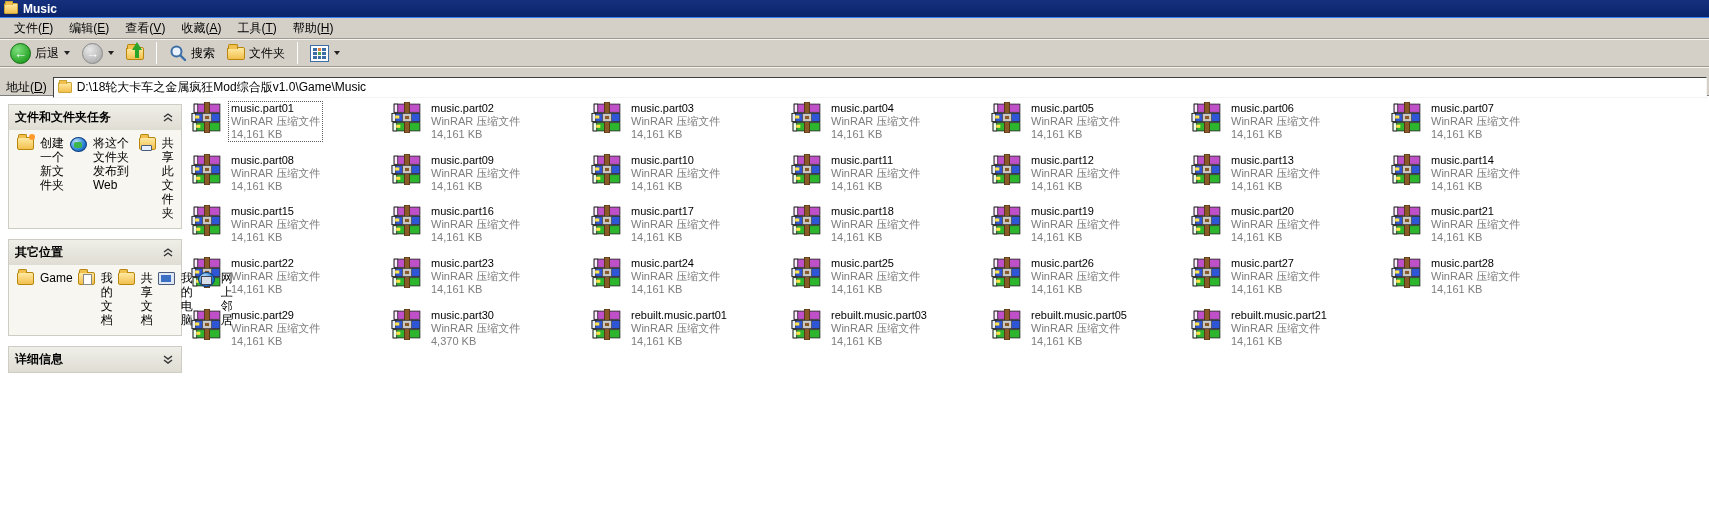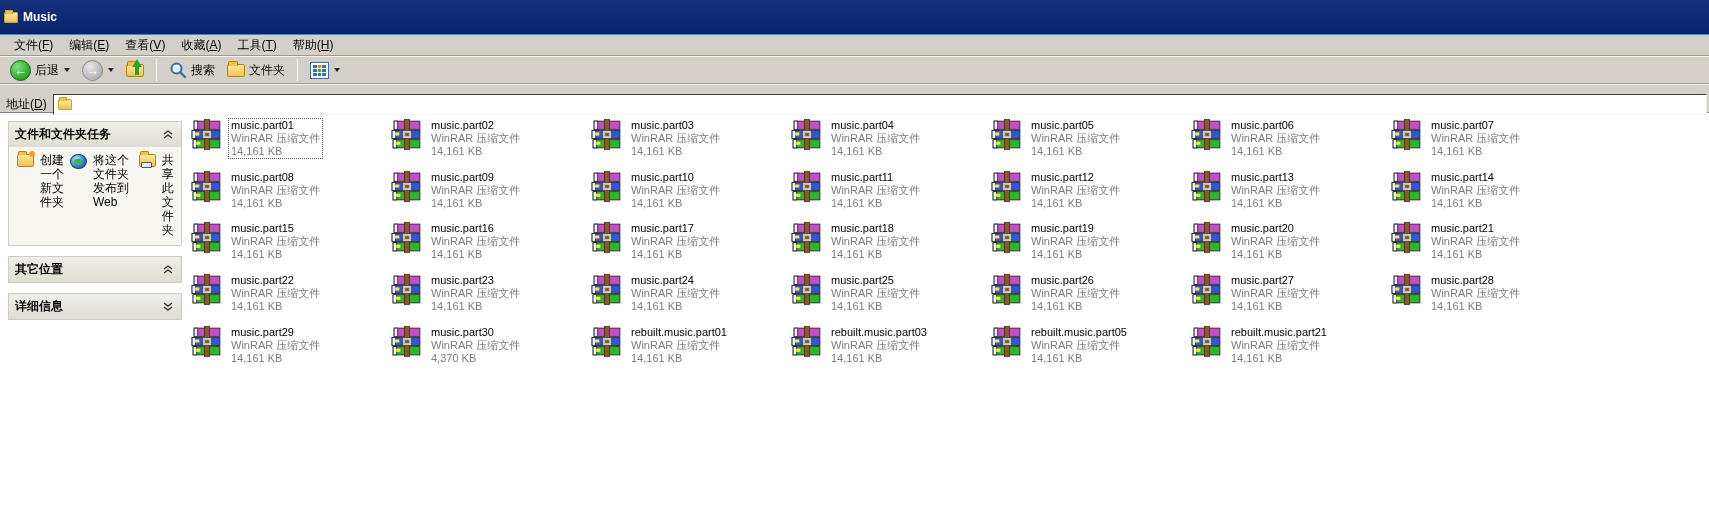--- a/index.html
+++ b/index.html
@@ -7,7 +7,7 @@
     font-family:"Liberation Sans","DejaVu Sans",sans-serif; }
 
   
-  .titlebar { height:34px; background:linear-gradient(#16307e,#0a246a);
+  .titlebar { height:17px; background:linear-gradient(#16307e,#0a246a);
     display:flex; align-items:center; padding:0 4px; color:#fff;
     font-size:12px; font-weight:bold; gap:5px; }
   .titlebar .ticon { width:14px; height:11px; background:linear-gradient(#ffe9a2,#f2c04e);

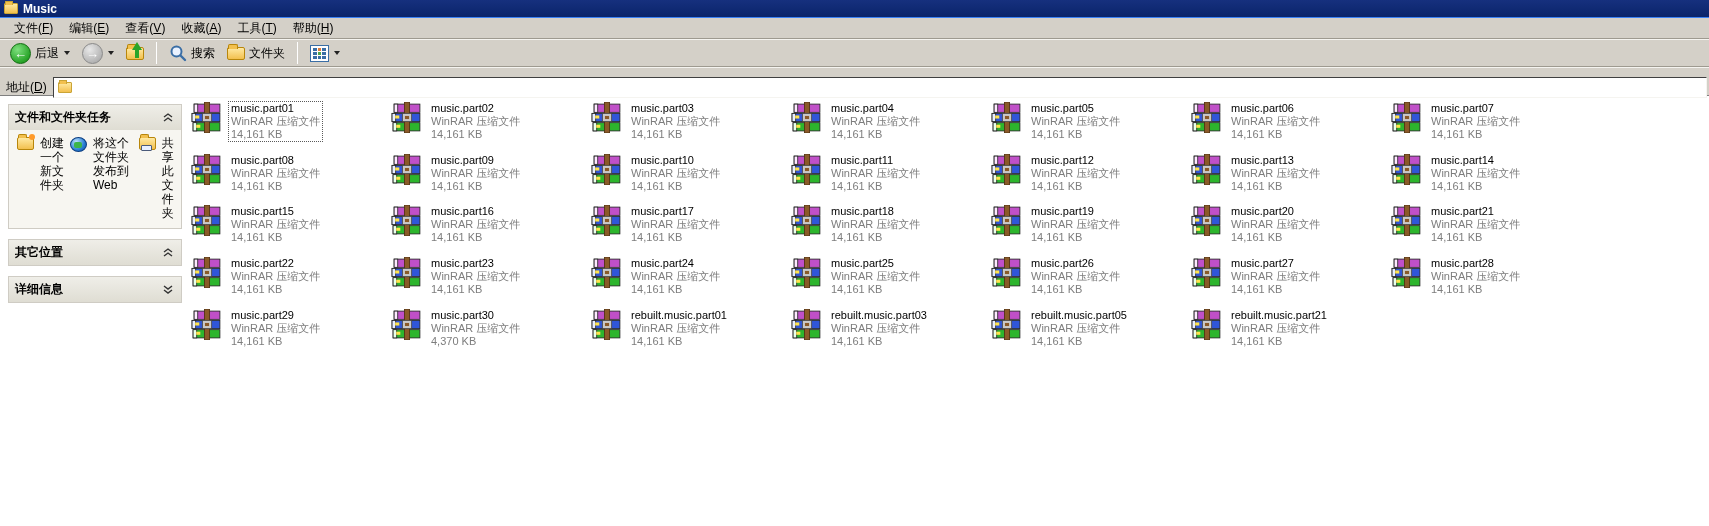--- a/index.html
+++ b/index.html
@@ -174,6 +174,7 @@
   <span class="addr-label"><span>地址(</span><u>D</u><span>)</span></span>
   <div class="addr-combo">
     <span class="addr-folder"></span>
+    <span>D:\18轮大卡车之金属疯狂Mod综合版v1.0\Game\Music</span>
   </div>
 </div>
 

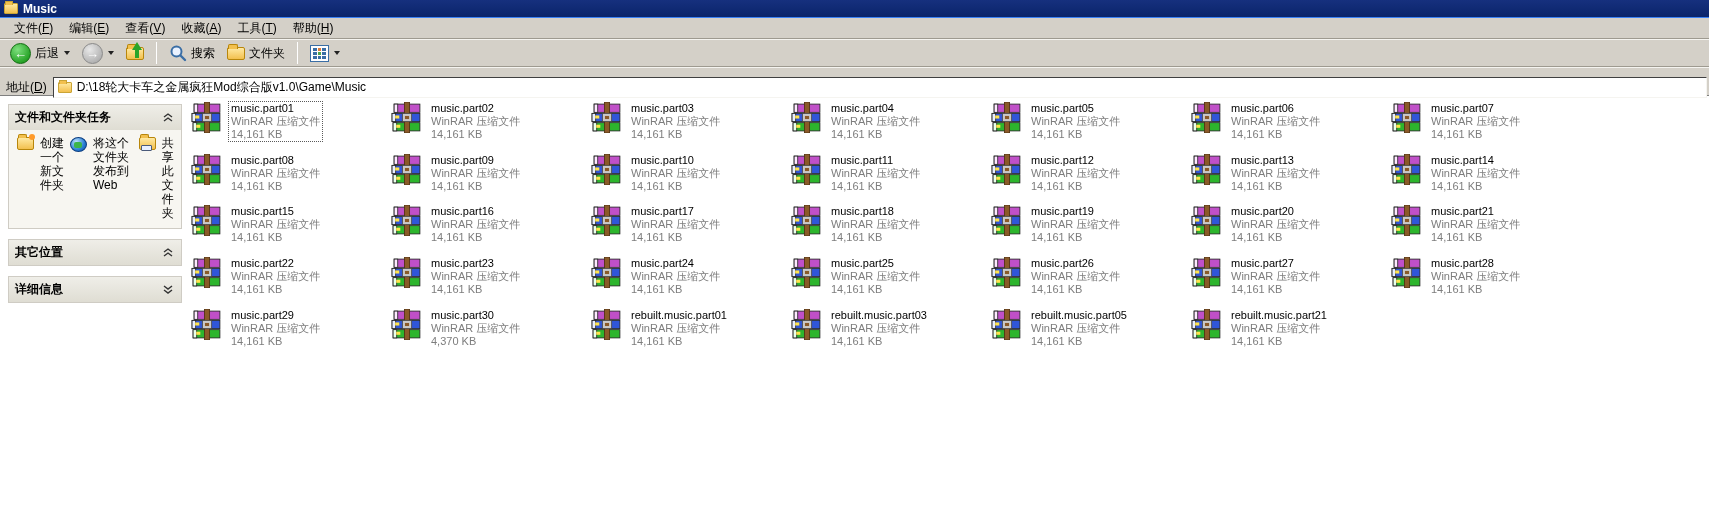--- a/index.html
+++ b/index.html
@@ -216,6 +216,34 @@
           <path d="M1 4 L5 1 L9 4 M1 8 L5 5 L9 8" fill="none" stroke="#333" stroke-width="1.4"></path>
         </svg>
       </div>
+      <div class="panel-bd">
+
+          <span class="s-item">
+            <span class="si" data-icon="folder"></span>
+            <span class="lbl">Game</span>
+          </span>
+
+          <span class="s-item">
+            <span class="si" data-icon="my-documents"></span>
+            <span class="lbl">我的文档</span>
+          </span>
+
+          <span class="s-item">
+            <span class="si" data-icon="shared-documents"></span>
+            <span class="lbl">共享文档</span>
+          </span>
+
+          <span class="s-item">
+            <span class="si" data-icon="my-computer"></span>
+            <span class="lbl">我的电脑</span>
+          </span>
+
+          <span class="s-item">
+            <span class="si" data-icon="network"></span>
+            <span class="lbl">网上邻居</span>
+          </span>
+
+      </div>
     </div>
 
     <div class="panel">

